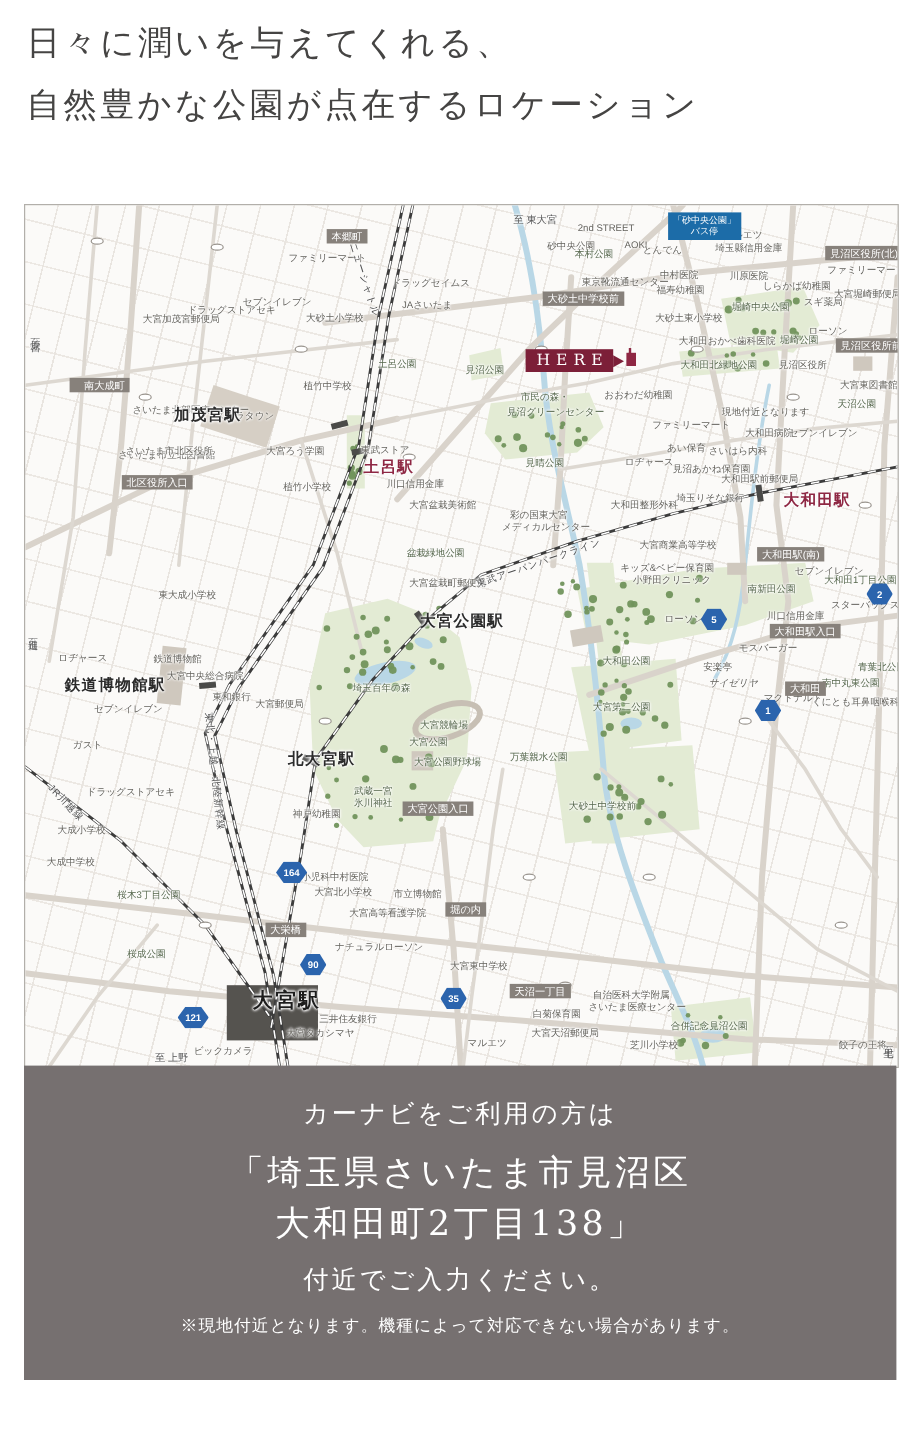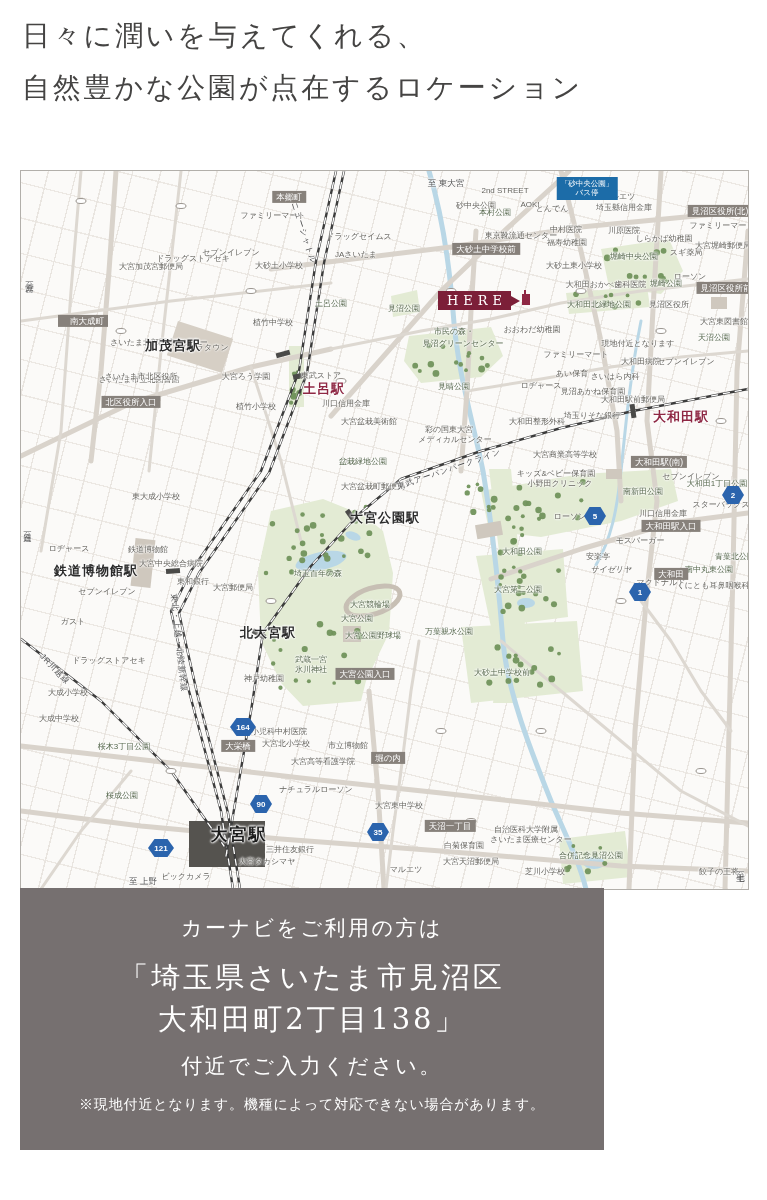--- a/index.html
+++ b/index.html
@@ -451,7 +451,7 @@
     <div class="gbadge" style="left: 638px; top: 291px;">大和田駅(南)</div>
     <div class="gbadge" style="left: 650px; top: 355px;">大和田駅入口</div>
     <div class="gbadge" style="left: 630px; top: 403px; margin-left: 20px;">大和田</div>
-    <div class="gbadge" style="left: 217px; top: 575px;">大栄橋</div>
+    <div class="gbadge" style="left: 217px; top: 604px;">大栄橋</div>
     <div class="gbadge" style="left: 367px; top: 587px;">堀の内</div>
     <div class="gbadge" style="left: 429px; top: 655px;">天沼一丁目</div>
     <div class="rbadge" style="left: 240px; top: 633px;">90</div>

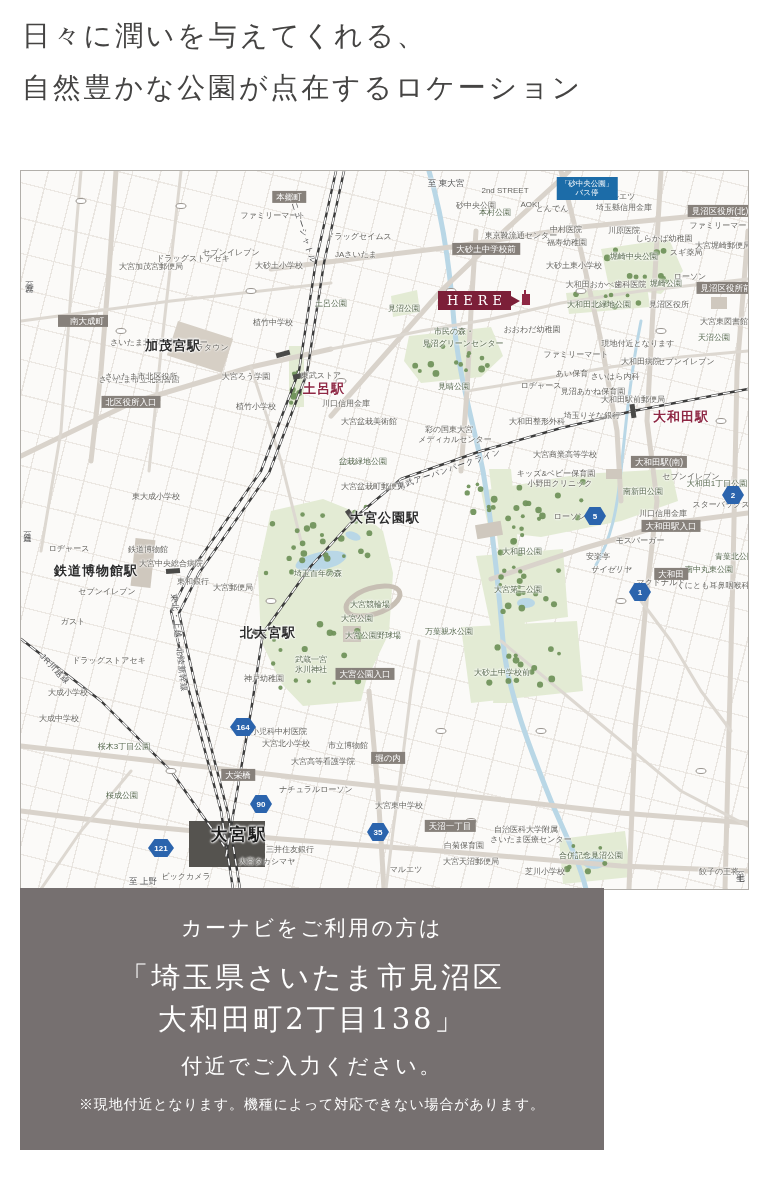--- a/index.html
+++ b/index.html
@@ -51,7 +51,7 @@
   .here-site:before{content:"";position:absolute;left:2px;top:-4px;width:1.5px;height:5px;background:#8e2743;}
 
   
-  .ftr{position:absolute;left:20px;top:888px;width:584px;height:262px;background:#767070;
+  .ftr{position:absolute;left:20px;top:888px;width:727px;height:262px;background:#767070;
        color:#fff;font-family:"DejaVu Serif","Liberation Serif",serif;text-align:center;}
   .ftr .f1{margin-top:26px;font-size:21px;letter-spacing:0.12em;}
   .ftr .f2{margin-top:14px;font-size:29px;letter-spacing:0.10em;line-height:1.45;}

